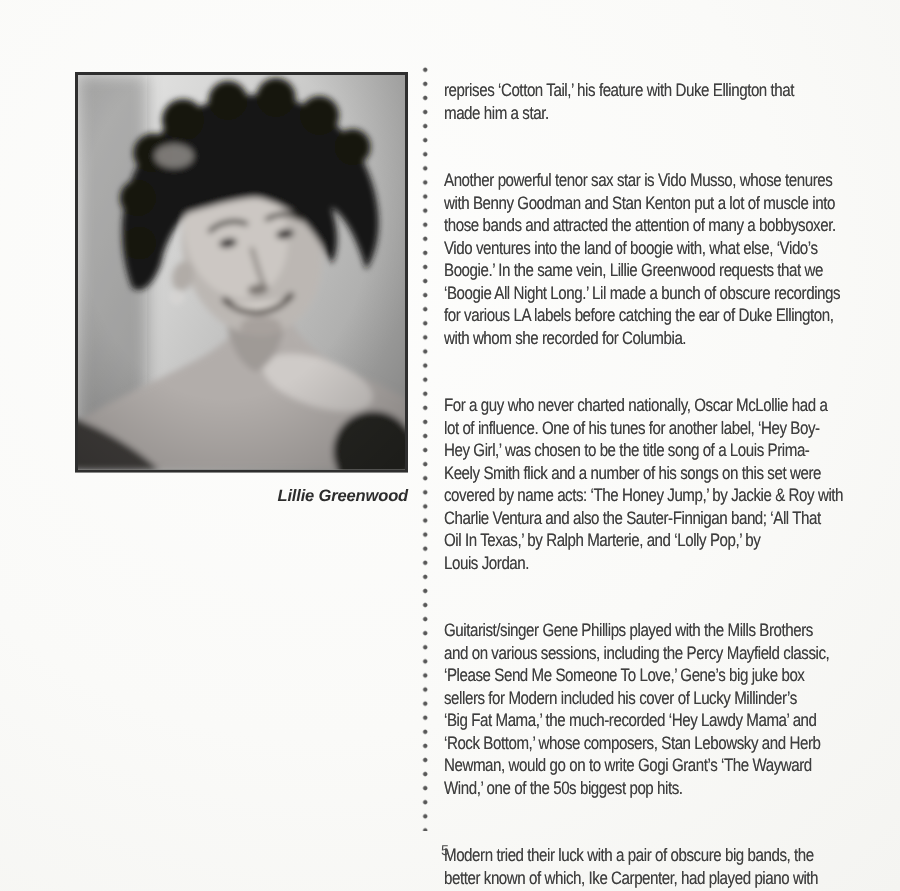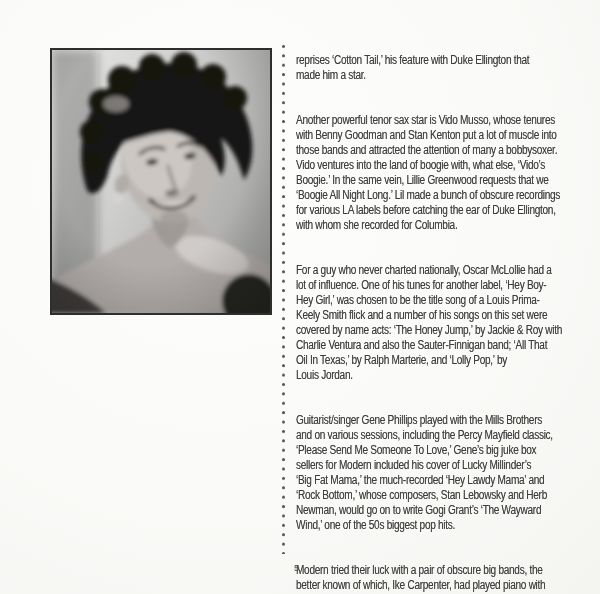--- a/index.html
+++ b/index.html
@@ -149,6 +149,7 @@
     </svg>
   </figure>
 
+  <div class="caption">Lillie Greenwood</div>
 
   <div class="dots"></div>
 

